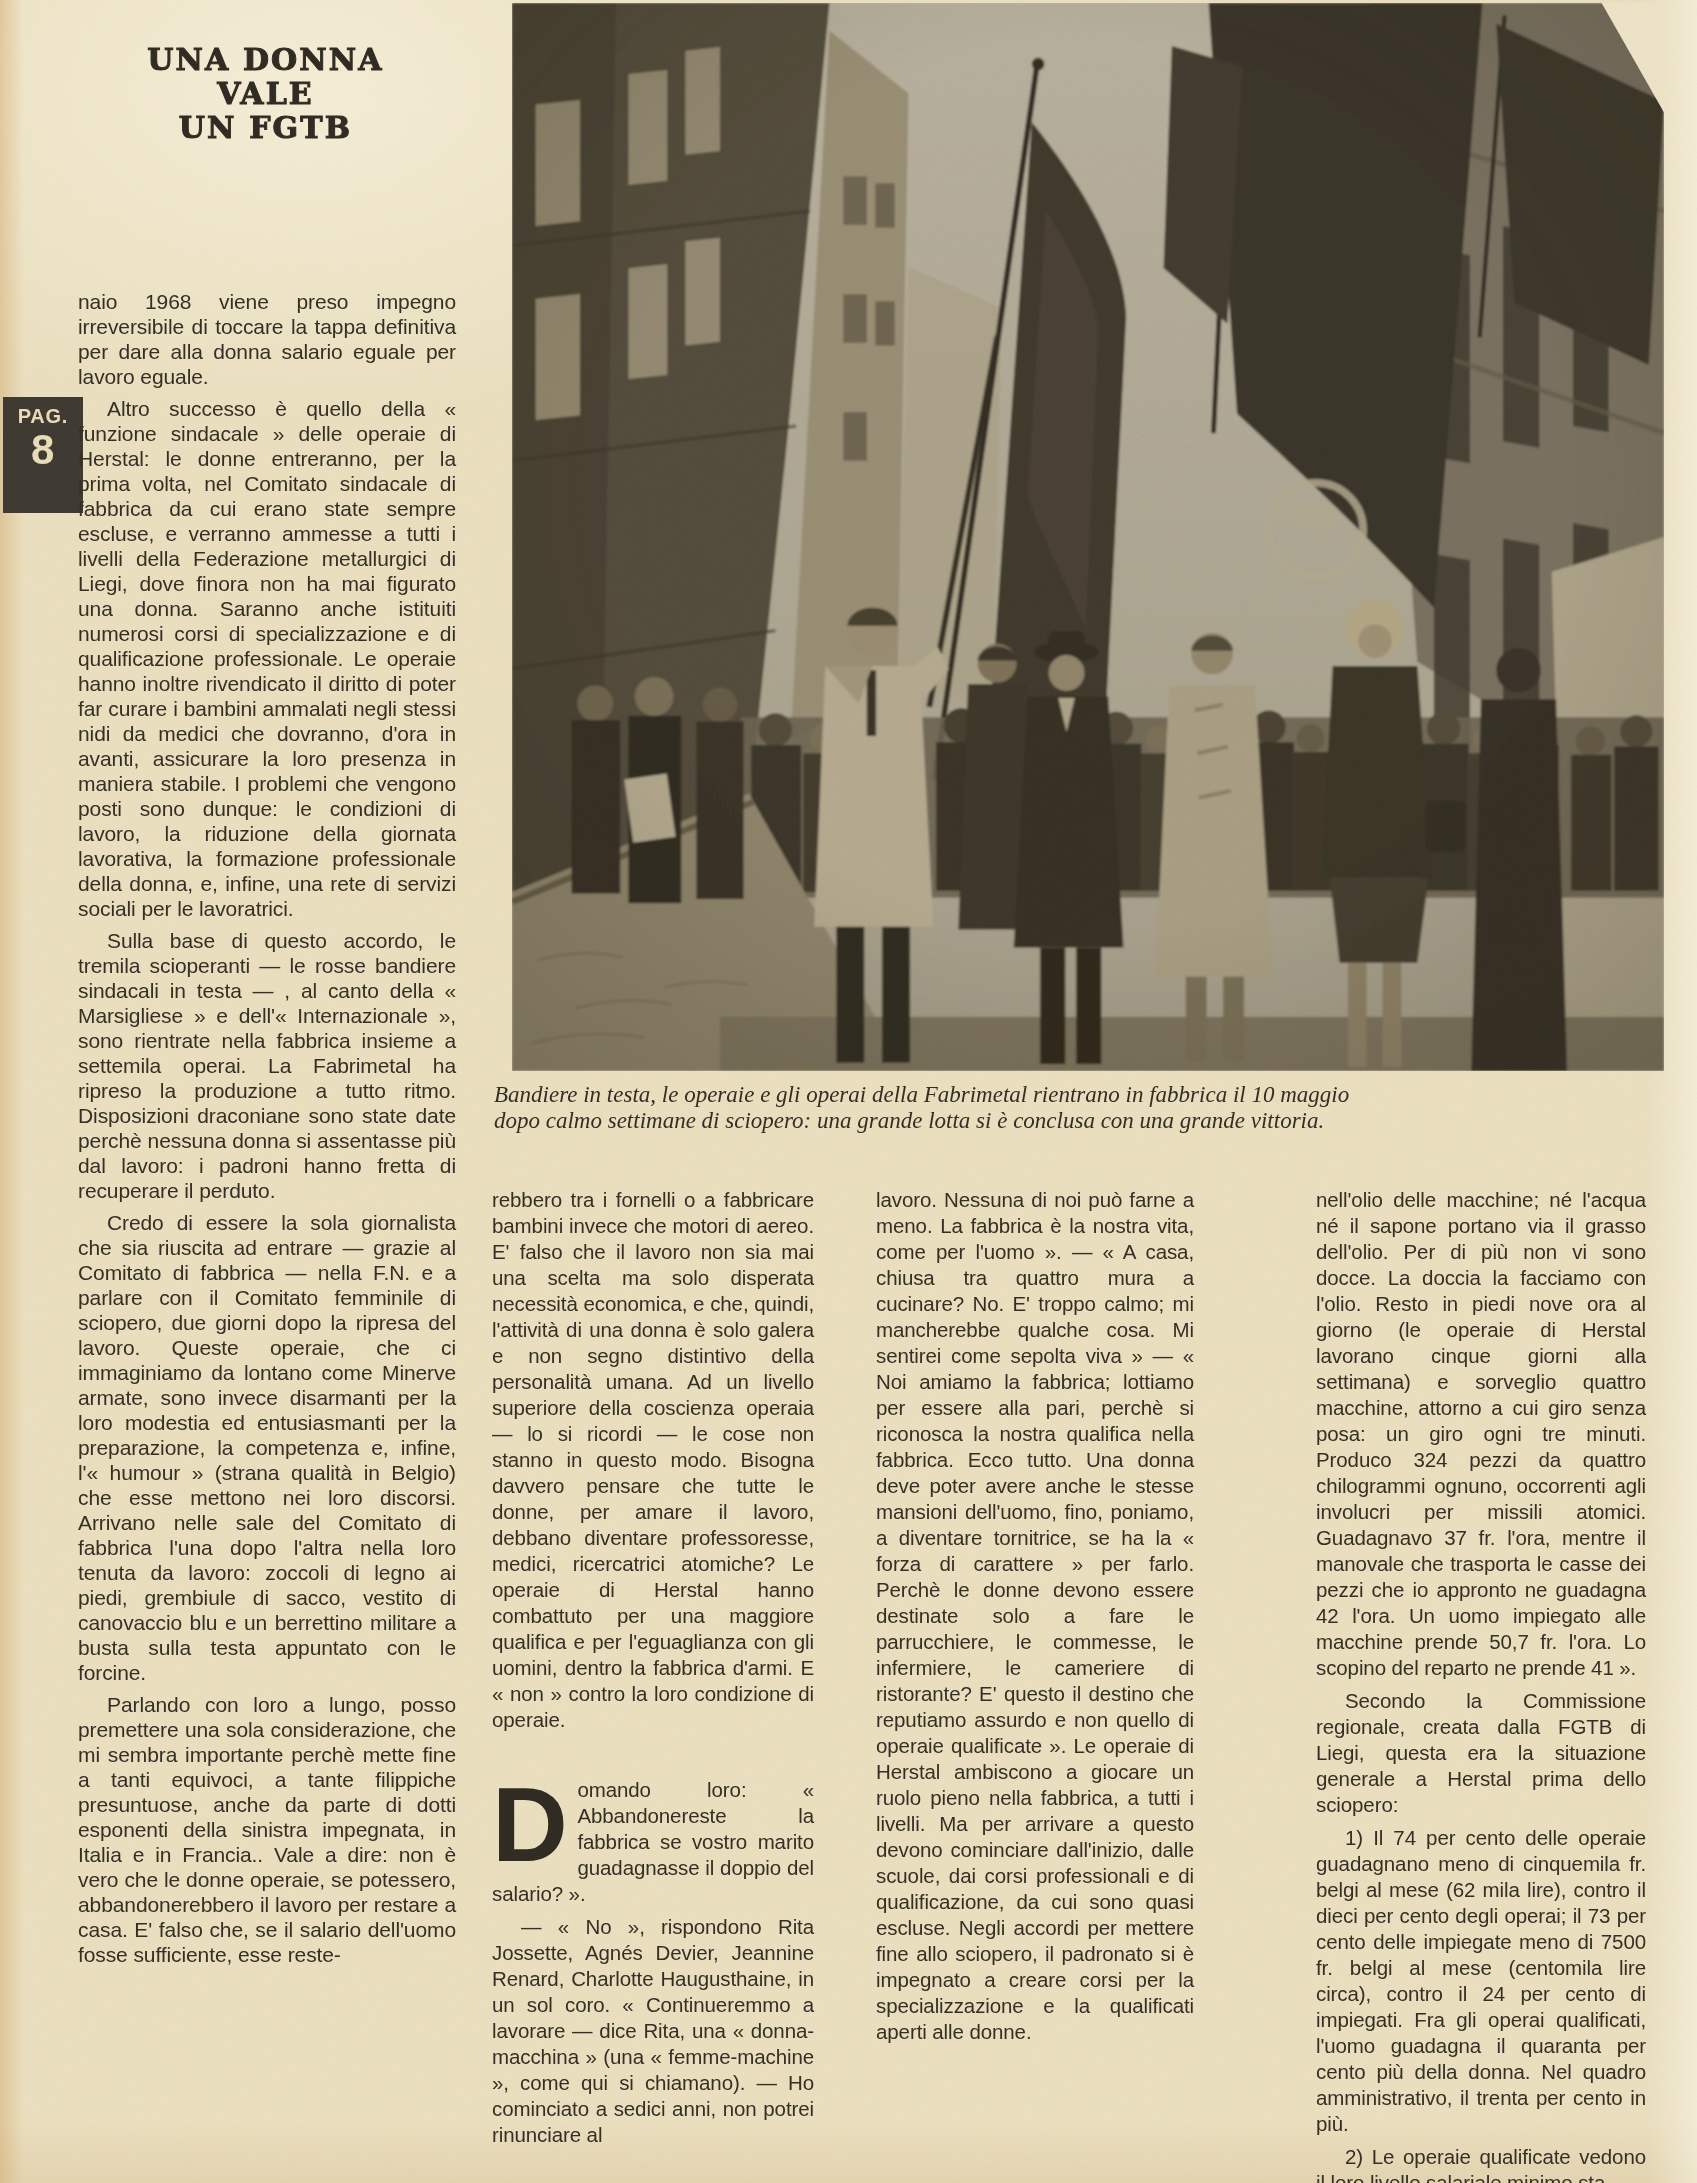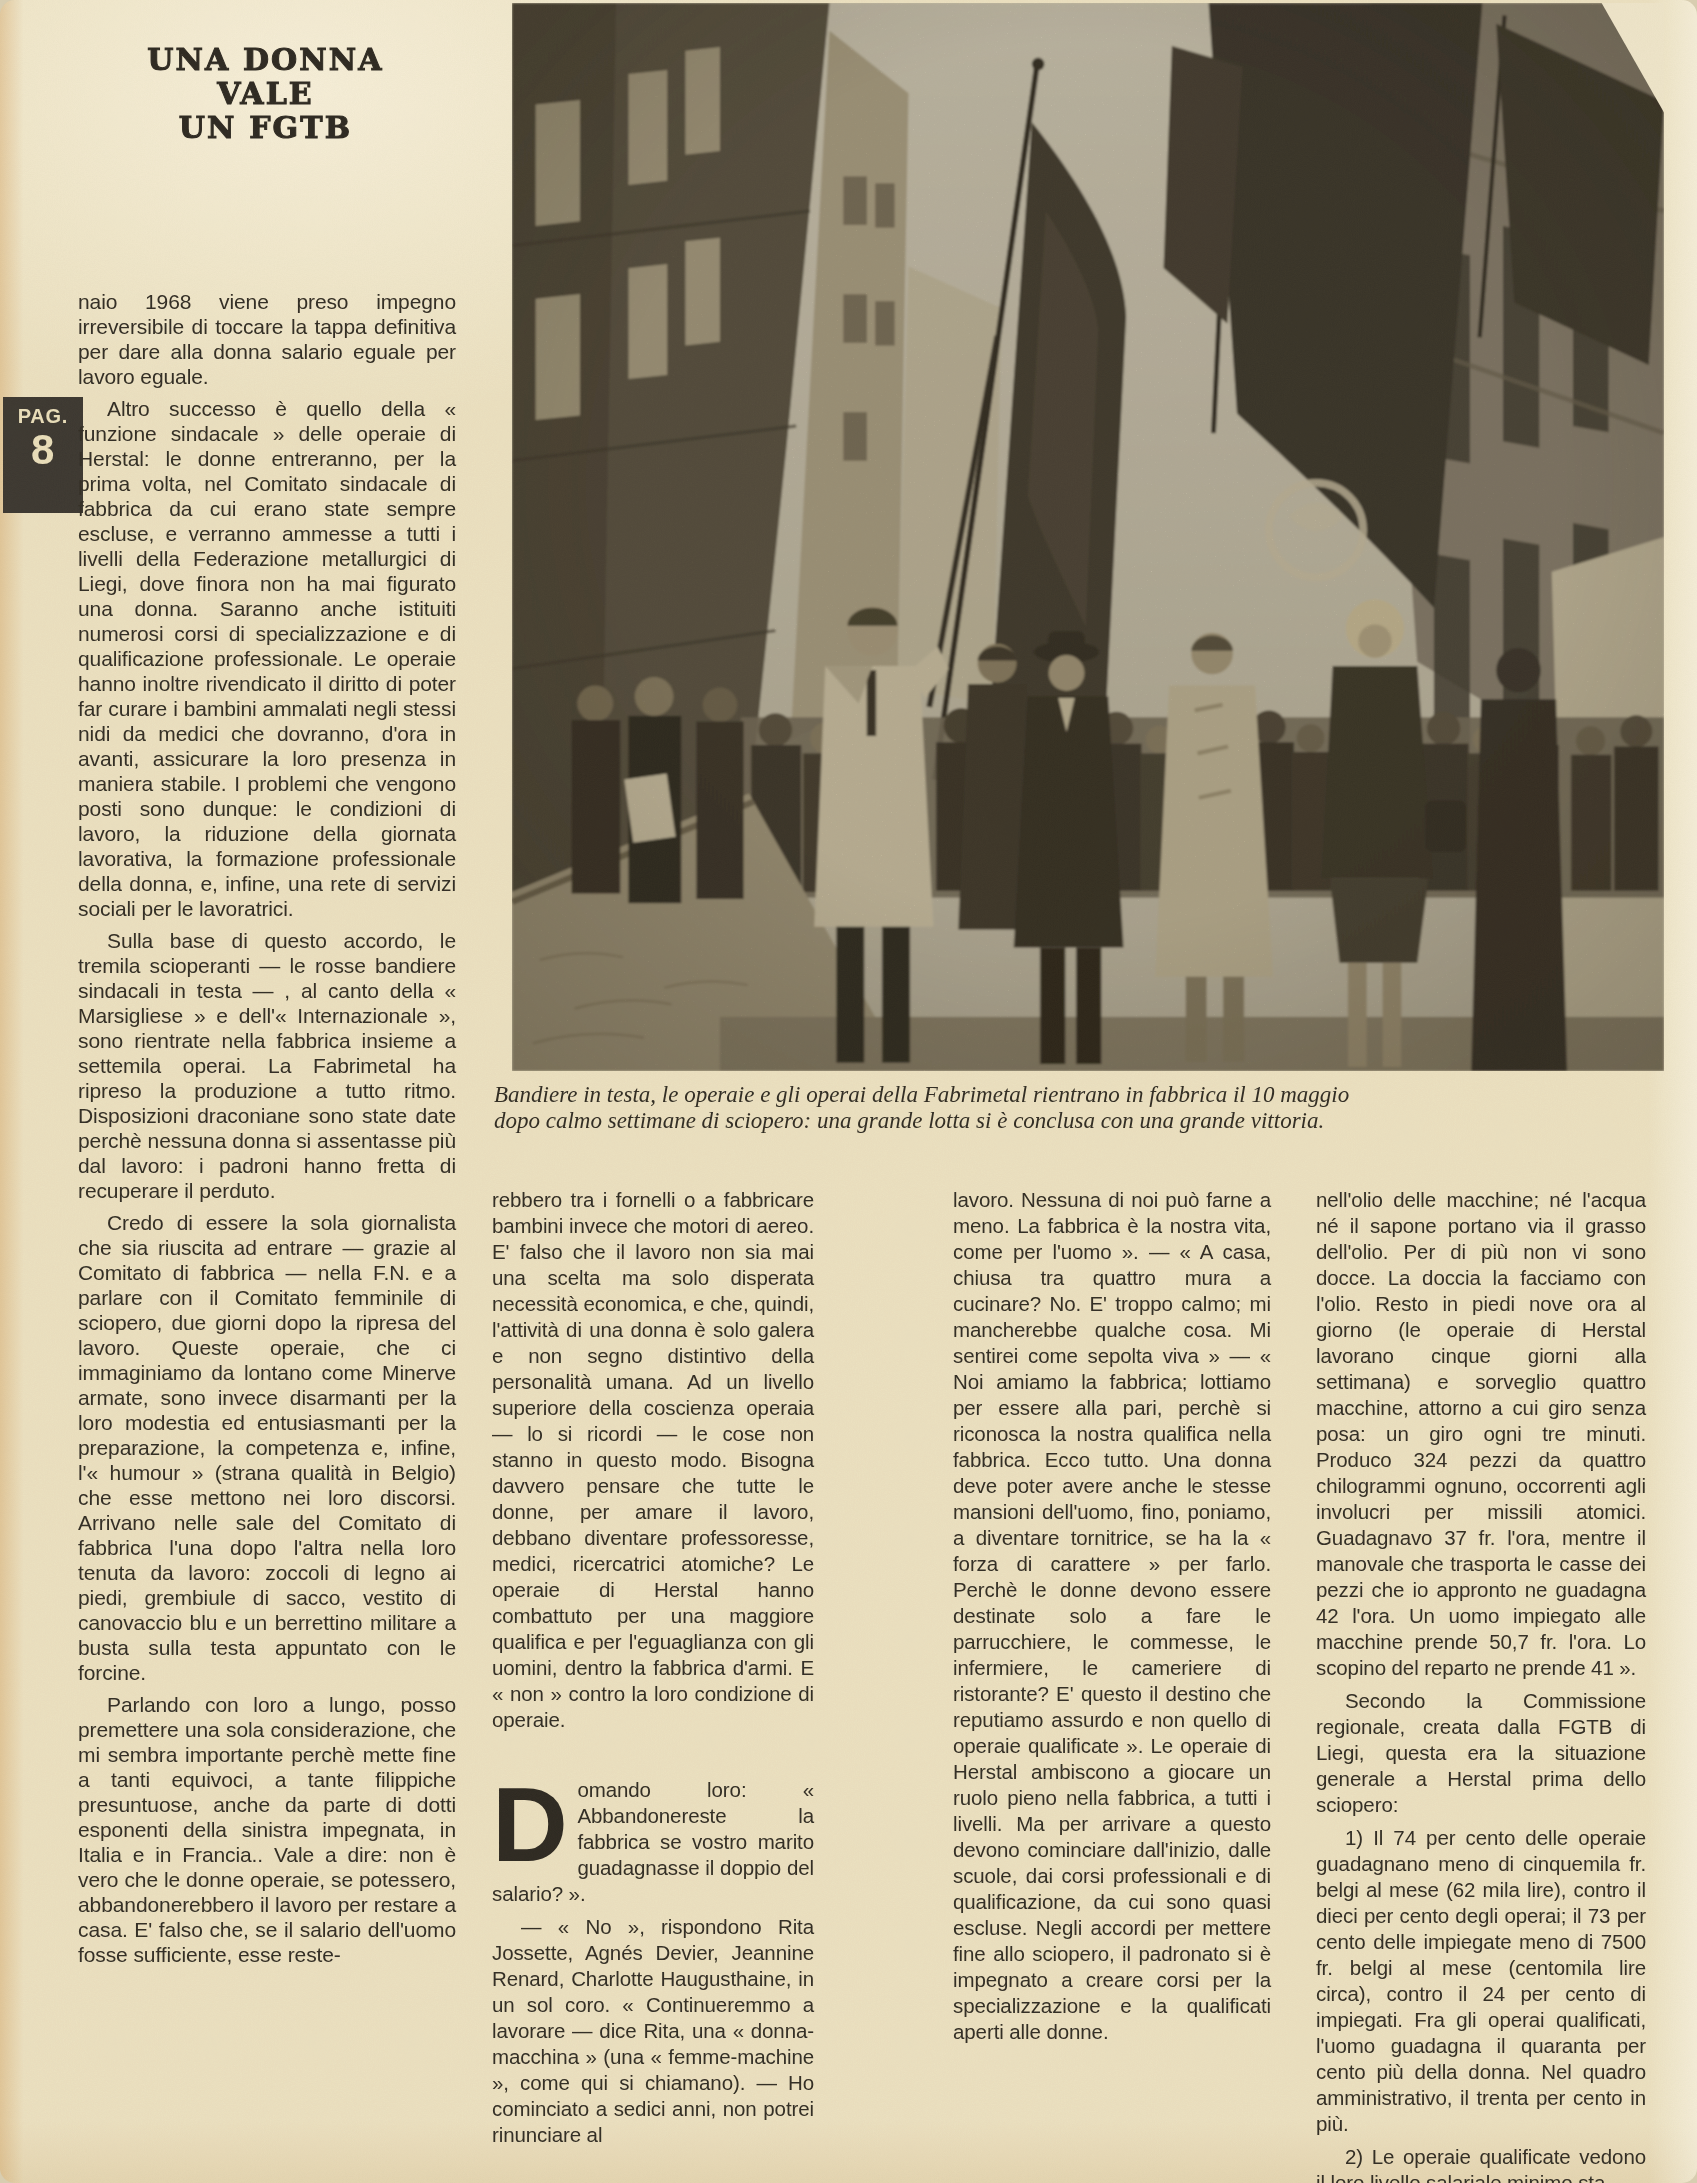--- a/index.html
+++ b/index.html
@@ -17,7 +17,6 @@
       radial-gradient(763px 485px at 18% 4%, rgba(255,250,233,.65), rgba(255,250,233,0) 70%),
       linear-gradient(0deg, rgba(186,146,86,.14), rgba(186,146,86,0) 62px),
       #eee3c3;
-    border-radius: 15px;
   }
   .grain-overlay { position:absolute; left:0; top:0; width:1697px; height:2183px; pointer-events:none; }
 

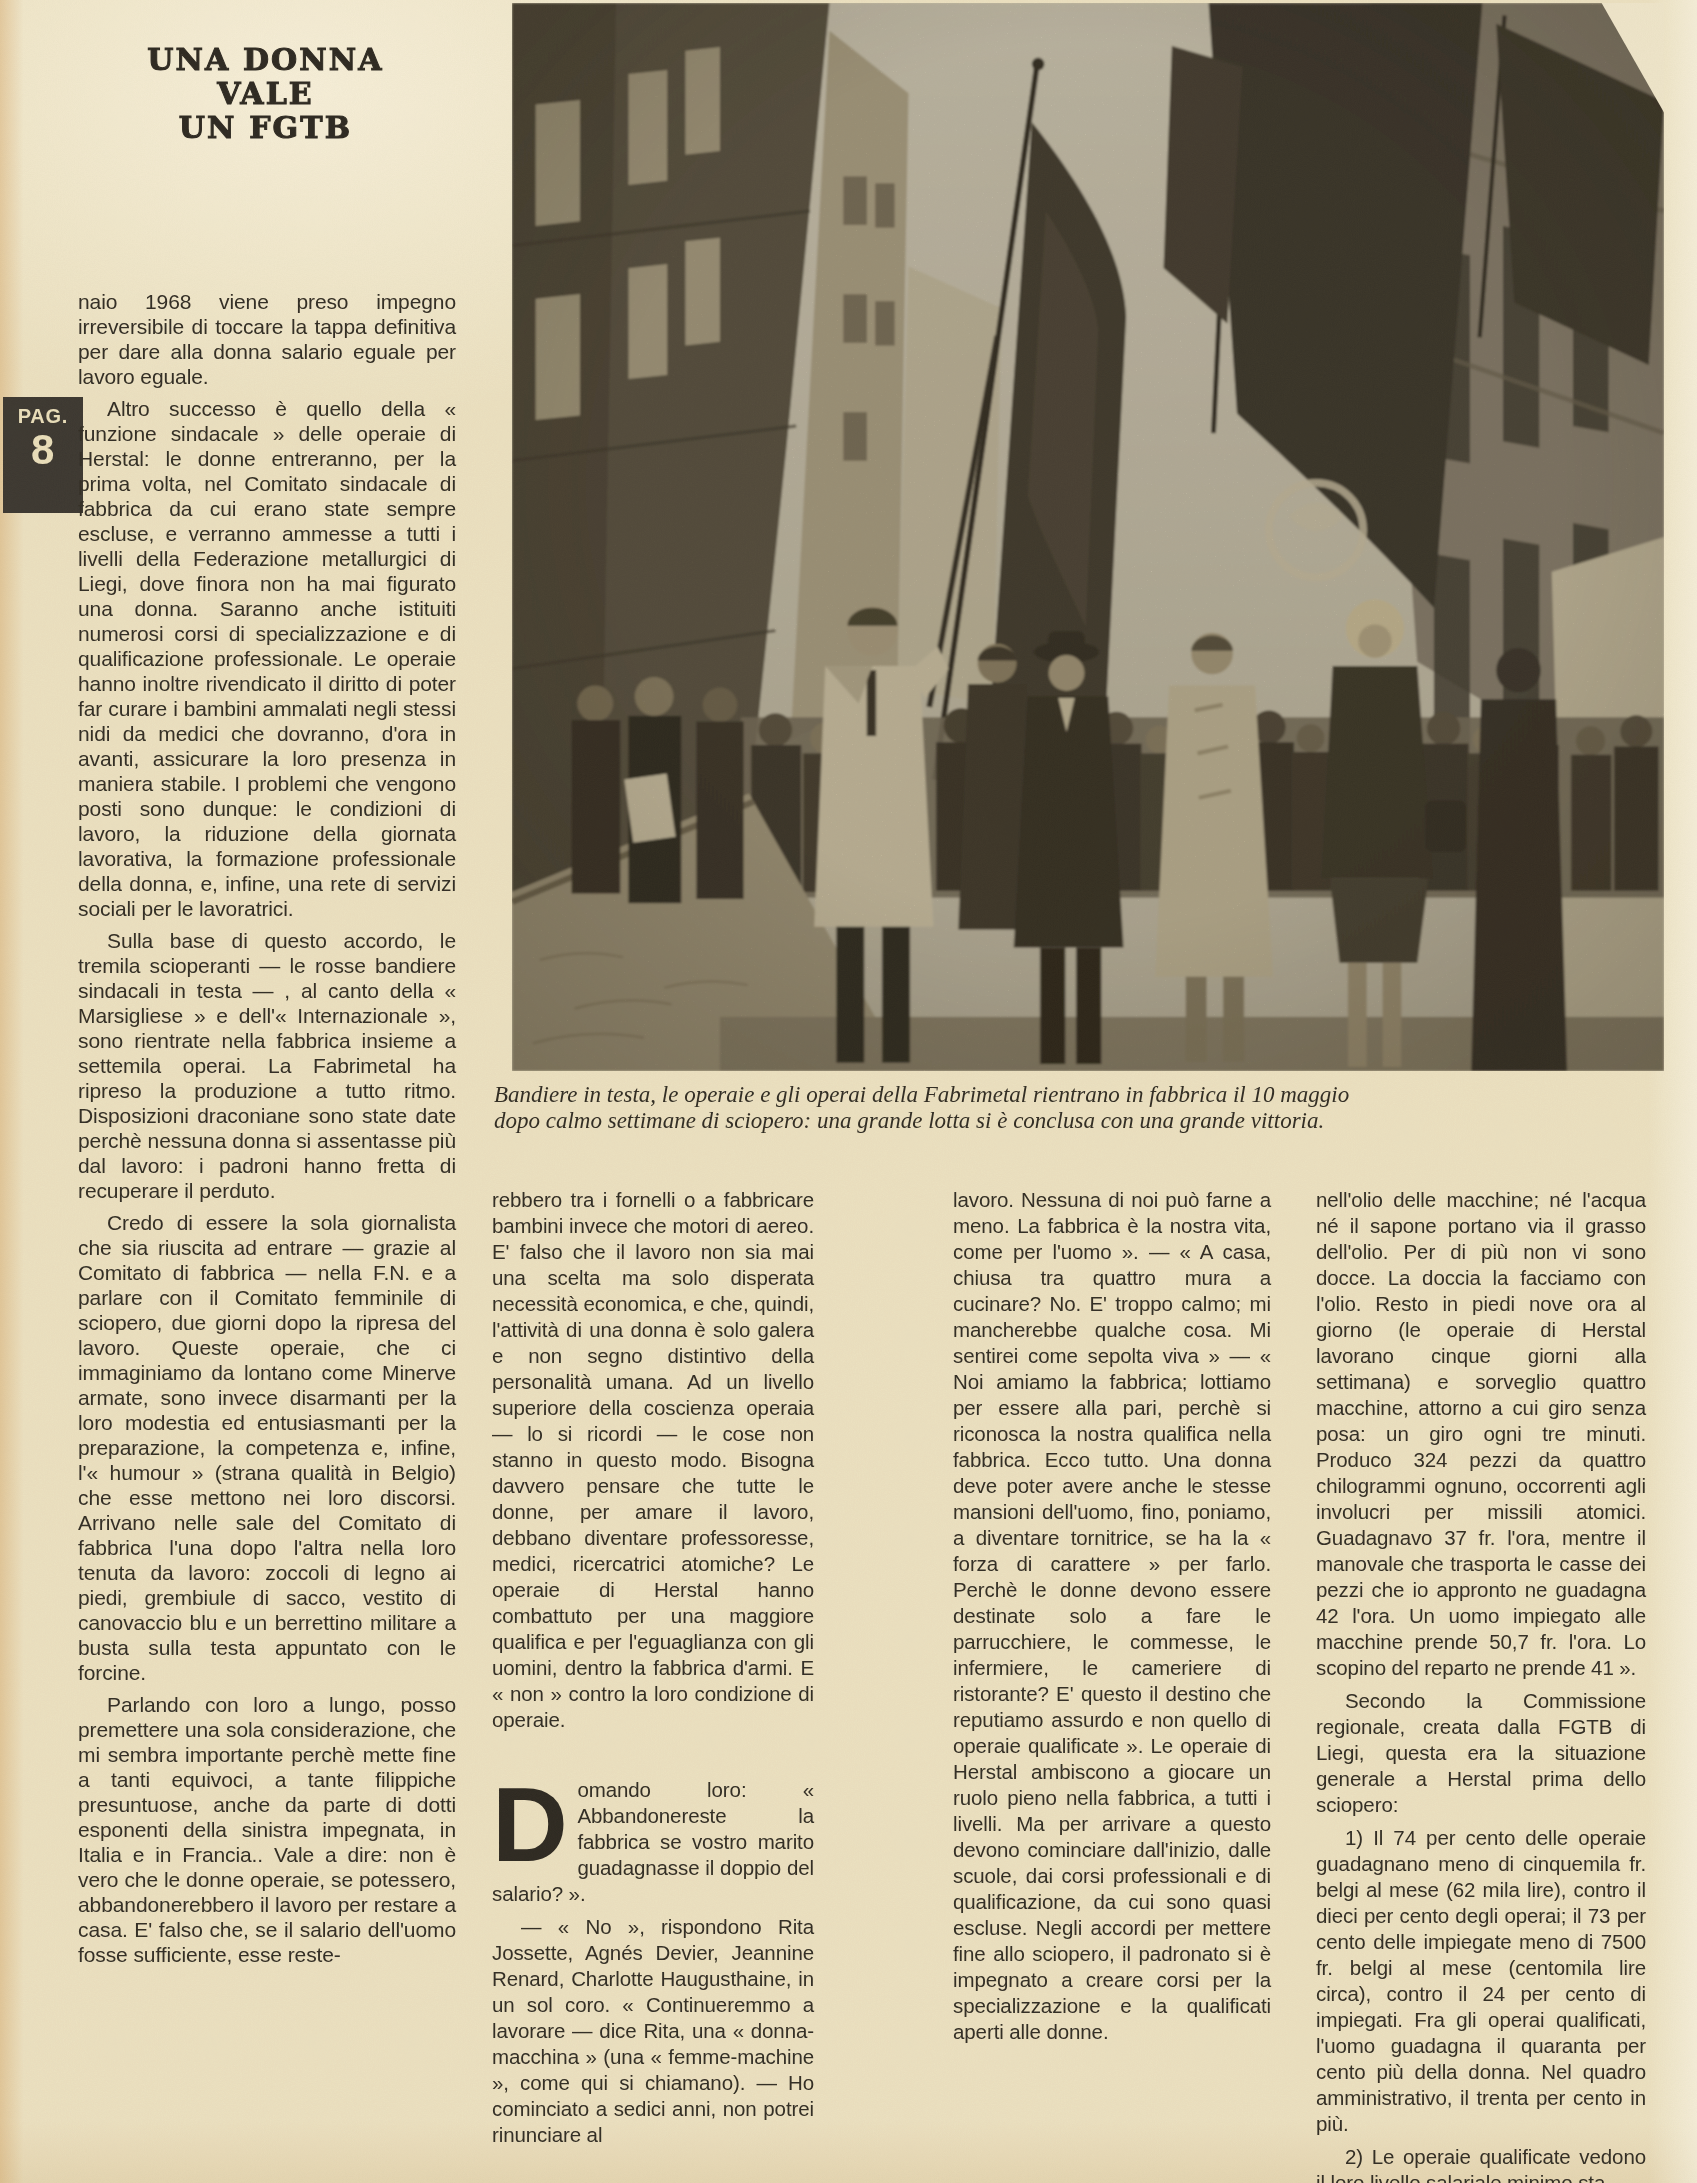--- a/index.html
+++ b/index.html
@@ -57,7 +57,7 @@
   }
   .col { position:absolute; top:1179px; font-size:20.5px; line-height:26px; letter-spacing:-0.1px; }
   .col-a { left:492px;  width:322px; }
-  .col-b { left:953px; width:318px; }
+  .col-b { left:876px; width:318px; }
   .col-c { left:1316px; width:330px; }
 
   .drop-para { margin-top:44px; min-height:92px; }

